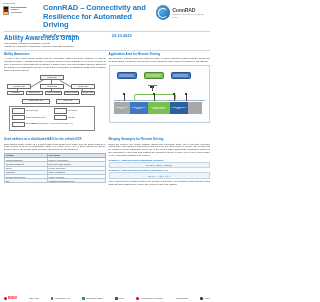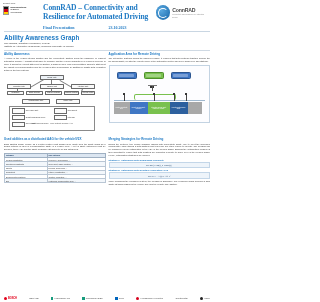--- a/index.html
+++ b/index.html
@@ -17,7 +17,7 @@
   .bmbf-txt{font-size:1.7px;line-height:2.3px;color:#1a1a1a;}
   .bmbf-txt b{font-weight:bold;display:block;}
 
-  .titleblock{flex:1;padding-left:6px;padding-top:2px;font-family:Liberation Serif, serif;}
+  .titleblock{flex:1;padding-left:6px;padding-top:2px;}
   .ptitle{font-size:7.6px;line-height:8.6px;font-weight:bold;color:#1f7ac4;letter-spacing:-.1px;}
   .subrow{display:flex;align-items:baseline;margin-top:3.5px;}
   .subtitle{font-size:4px;font-weight:bold;color:#1f7ac4;}

